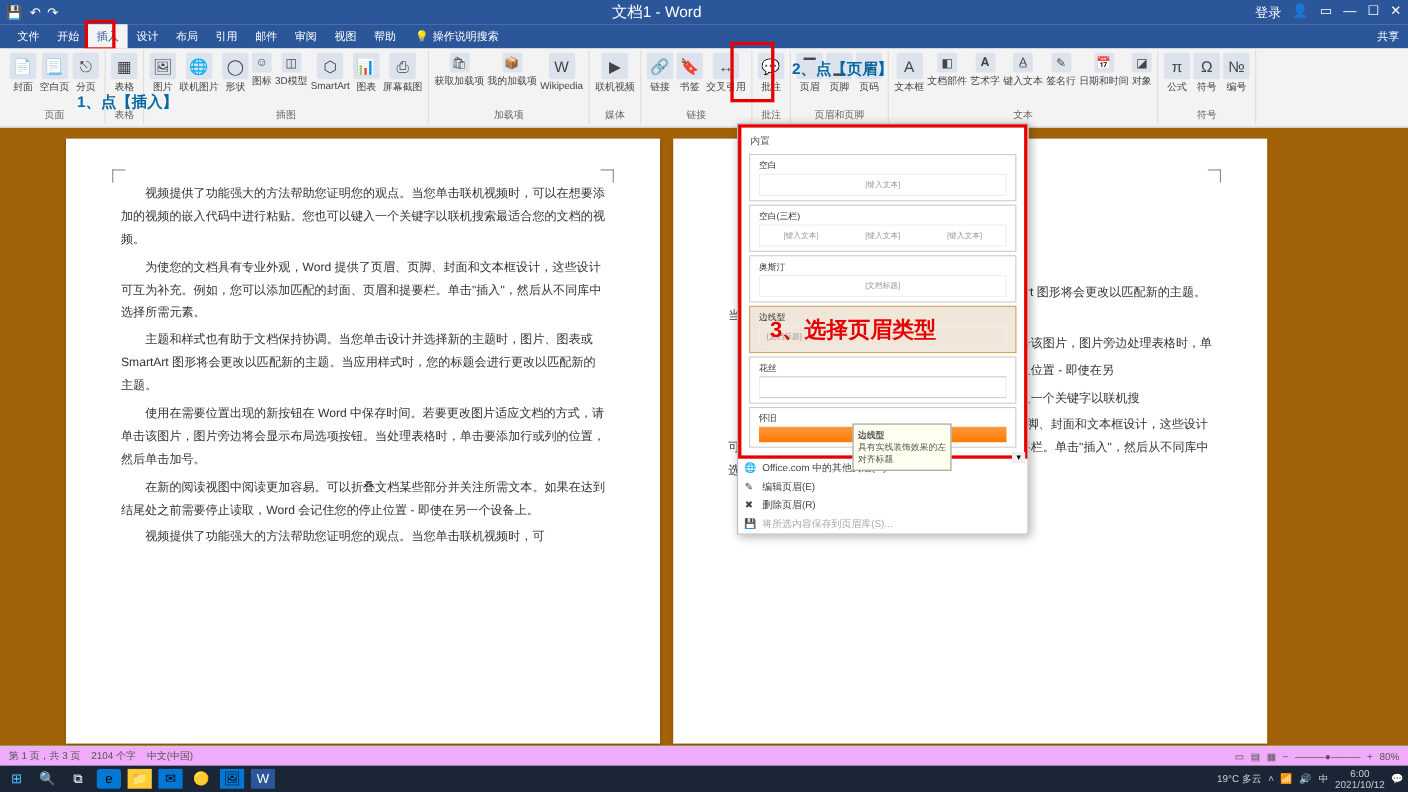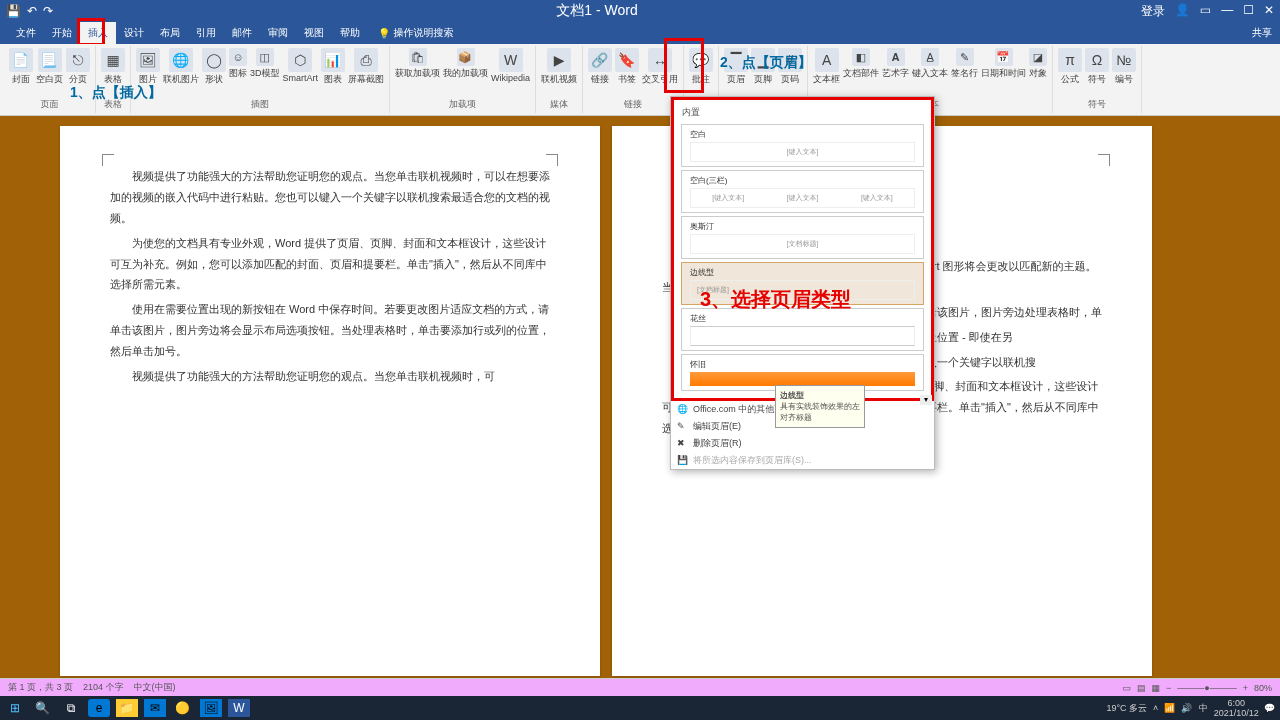--- a/index.html
+++ b/index.html
@@ -31,7 +31,7 @@
 .page .corner.tr { top: 28px; right: 42px; border-left: none; border-bottom: none; }
 .page p { text-indent: 2em; margin-bottom: 4px; }
 .page.right-page { position: relative; }
-.gallery { position: absolute; background: #fff; border: 1px solid #bbb; box-shadow: 2px 2px 8px rgba(0,0,0,0.3); width: 265px; top: 96px; left: 670px; z-index: 5; }
+.gallery { position: absolute; background: #fff; border: 1px solid #bbb; box-shadow: 2px 2px 8px rgba(0,0,0,0.3); width: 265px; top: 112px; left: 670px; z-index: 5; }
 .gallery .inner { border: 3px solid #e60000; padding: 4px; }
 .g-item { border: 1px solid #ccc; margin: 3px; padding: 4px 8px; font-size: 8px; color: #666; background: #fff; }
 .g-item .title-row { color: #333; font-size: 8px; margin-bottom: 2px; }

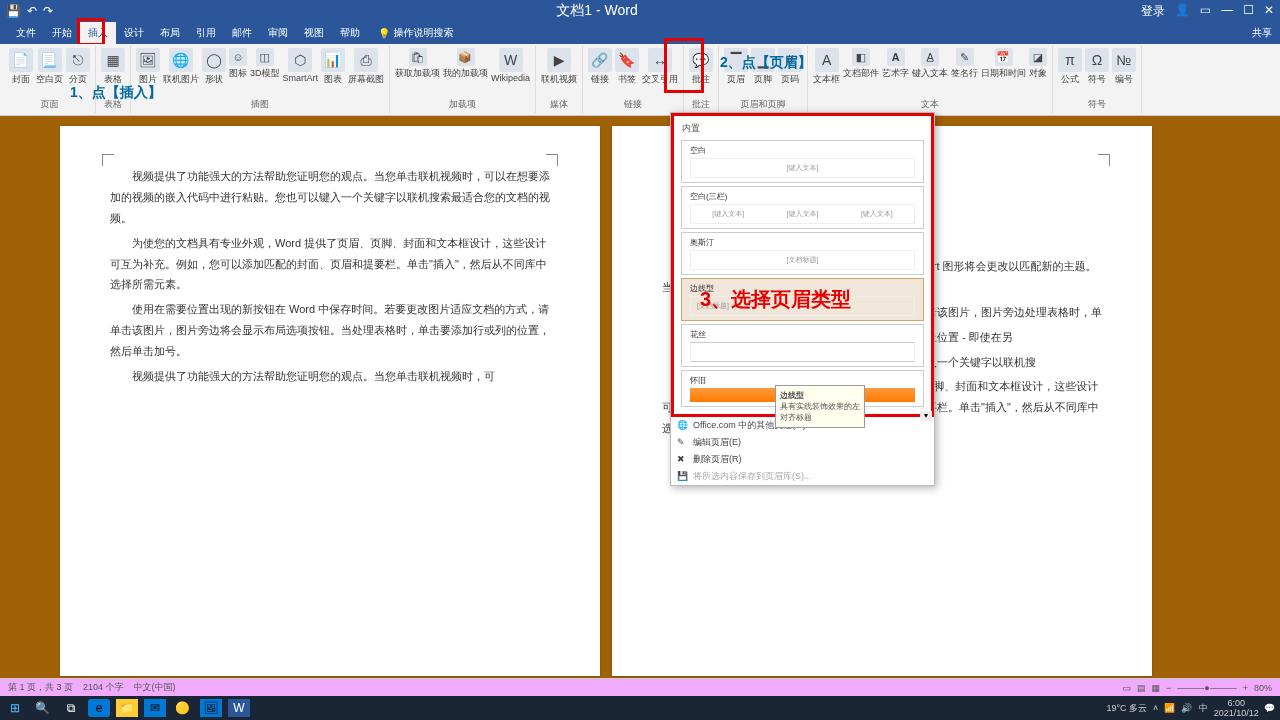--- a/index.html
+++ b/index.html
@@ -289,6 +289,7 @@
       <div class="corner tr"></div>
     <p>视频提供了功能强大的方法帮助您证明您的观点。当您单击联机视频时，可以在想要添加的视频的嵌入代码中进行粘贴。您也可以键入一个关键字以联机搜索最适合您的文档的视频。</p>
     <p>为使您的文档具有专业外观，Word 提供了页眉、页脚、封面和文本框设计，这些设计可互为补充。例如，您可以添加匹配的封面、页眉和提要栏。单击"插入"，然后从不同库中选择所需元素。</p>
+    <p>主题和样式也有助于文档保持协调。当您单击设计并选择新的主题时，图片、图表或 SmartArt 图形将会更改以匹配新的主题。当应用样式时，您的标题会进行更改以匹配新的主题。</p>
     <p>使用在需要位置出现的新按钮在 Word 中保存时间。若要更改图片适应文档的方式，请单击该图片，图片旁边将会显示布局选项按钮。当处理表格时，单击要添加行或列的位置，然后单击加号。</p>
     <p>视频提供了功能强大的方法帮助您证明您的观点。当您单击联机视频时，可</p>
   </div>

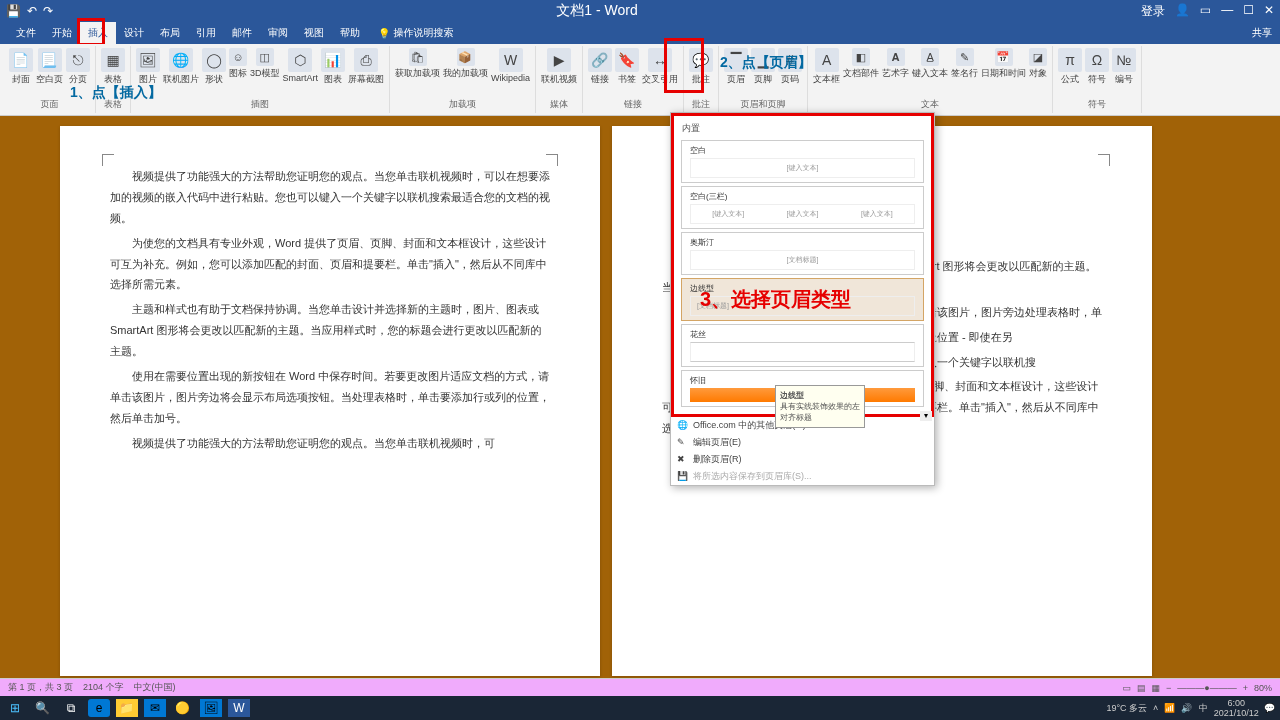--- a/index.html
+++ b/index.html
@@ -291,6 +291,7 @@
     <p>为使您的文档具有专业外观，Word 提供了页眉、页脚、封面和文本框设计，这些设计可互为补充。例如，您可以添加匹配的封面、页眉和提要栏。单击"插入"，然后从不同库中选择所需元素。</p>
     <p>主题和样式也有助于文档保持协调。当您单击设计并选择新的主题时，图片、图表或 SmartArt 图形将会更改以匹配新的主题。当应用样式时，您的标题会进行更改以匹配新的主题。</p>
     <p>使用在需要位置出现的新按钮在 Word 中保存时间。若要更改图片适应文档的方式，请单击该图片，图片旁边将会显示布局选项按钮。当处理表格时，单击要添加行或列的位置，然后单击加号。</p>
+    <p>在新的阅读视图中阅读更加容易。可以折叠文档某些部分并关注所需文本。如果在达到结尾处之前需要停止读取，Word 会记住您的停止位置 - 即使在另一个设备上。</p>
     <p>视频提供了功能强大的方法帮助您证明您的观点。当您单击联机视频时，可</p>
   </div>
   <div class="page right-page">

